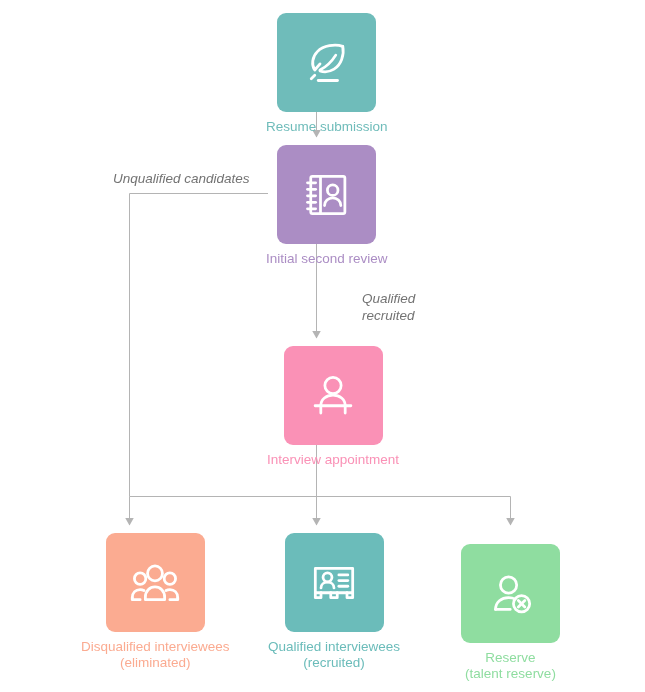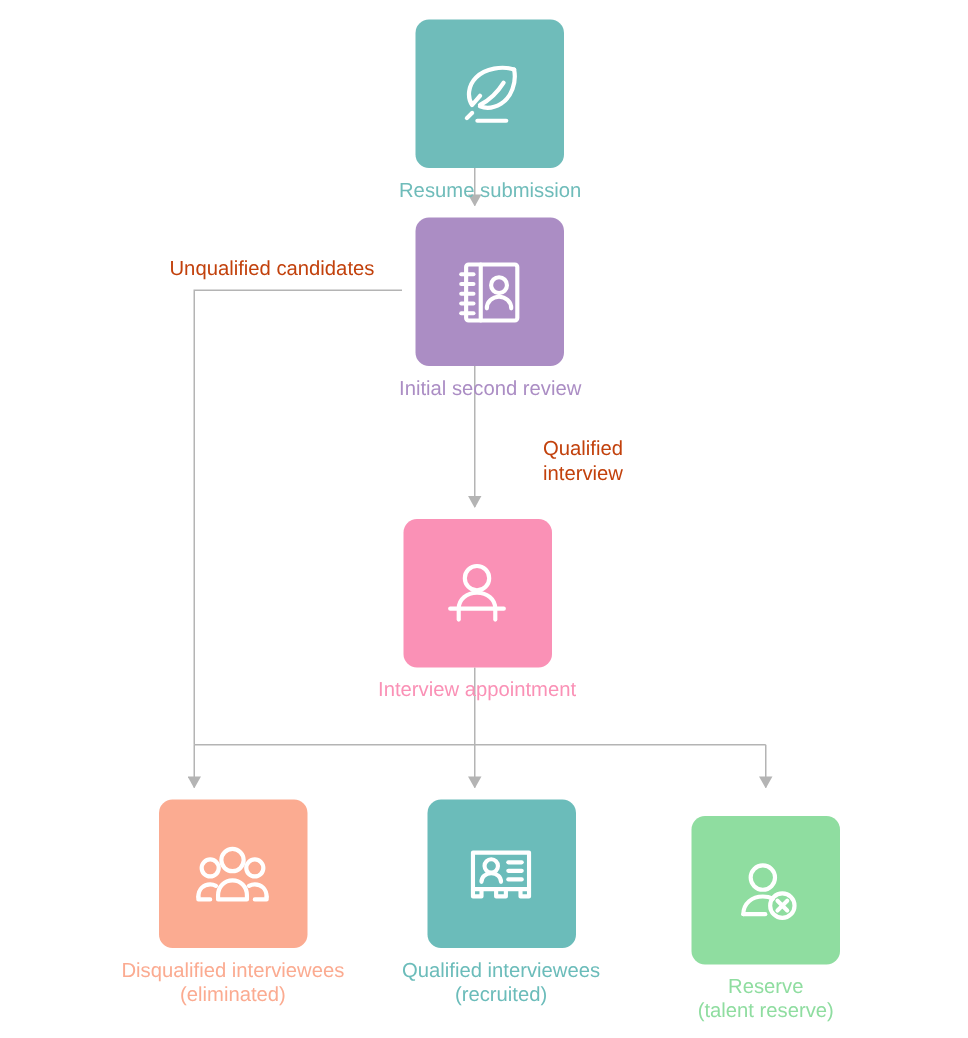--- a/index.html
+++ b/index.html
@@ -57,10 +57,11 @@
   }
   .edge-label {
     position: absolute;
-    color: #c2410c;
+    color: #737373;
     font-size: 13.5px;
     line-height: 17px;
     white-space: nowrap;
+    font-style: italic;
   }
   
   #node-resume       { left: 266px; top: 13px;  }

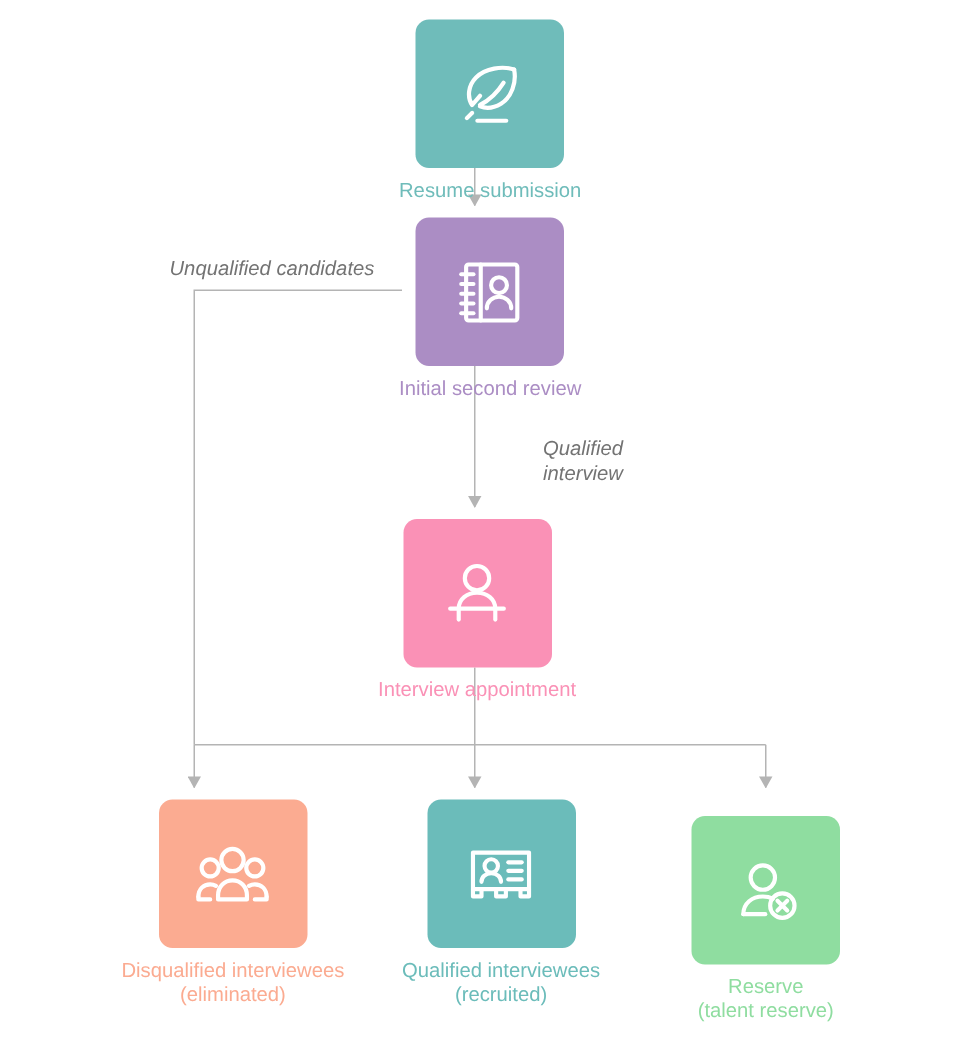--- a/index.html
+++ b/index.html
@@ -109,7 +109,7 @@
 
   <div class="edge-label" id="label-qualified">
     <span>Qualified</span><br>
-    <span>interview</span>
+    <span>recruited</span>
   </div>
 
   <div class="node" id="node-resume">

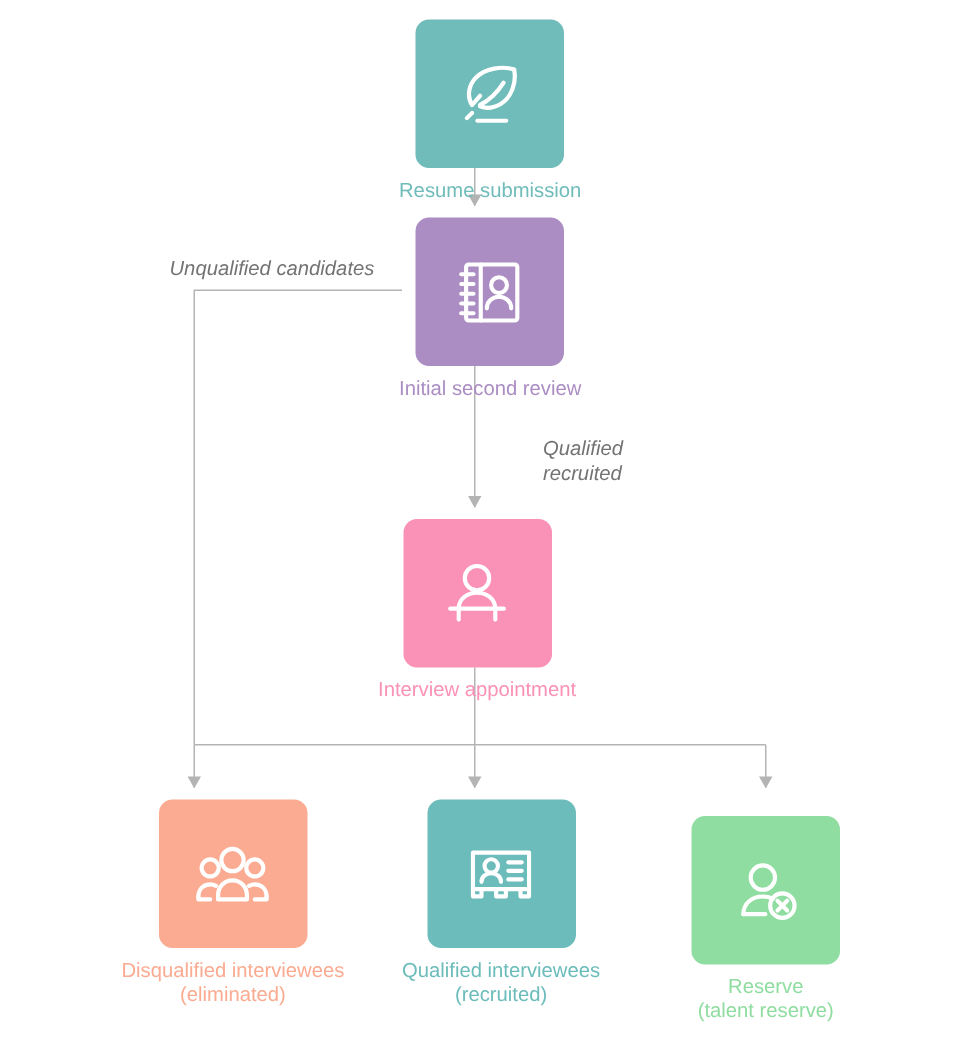--- a/index.html
+++ b/index.html
@@ -66,7 +66,7 @@
   
   #node-resume       { left: 266px; top: 13px;  }
   #node-review       { left: 266px; top: 145px; }
-  #node-interview    { left: 252px; top: 346px; }
+  #node-interview    { left: 267px; top: 346px; }
   #node-disqualified { left: 81px;  top: 533px; }
   #node-qualified    { left: 268px; top: 533px; }
   #node-reserve      { left: 461px; top: 544px; }

